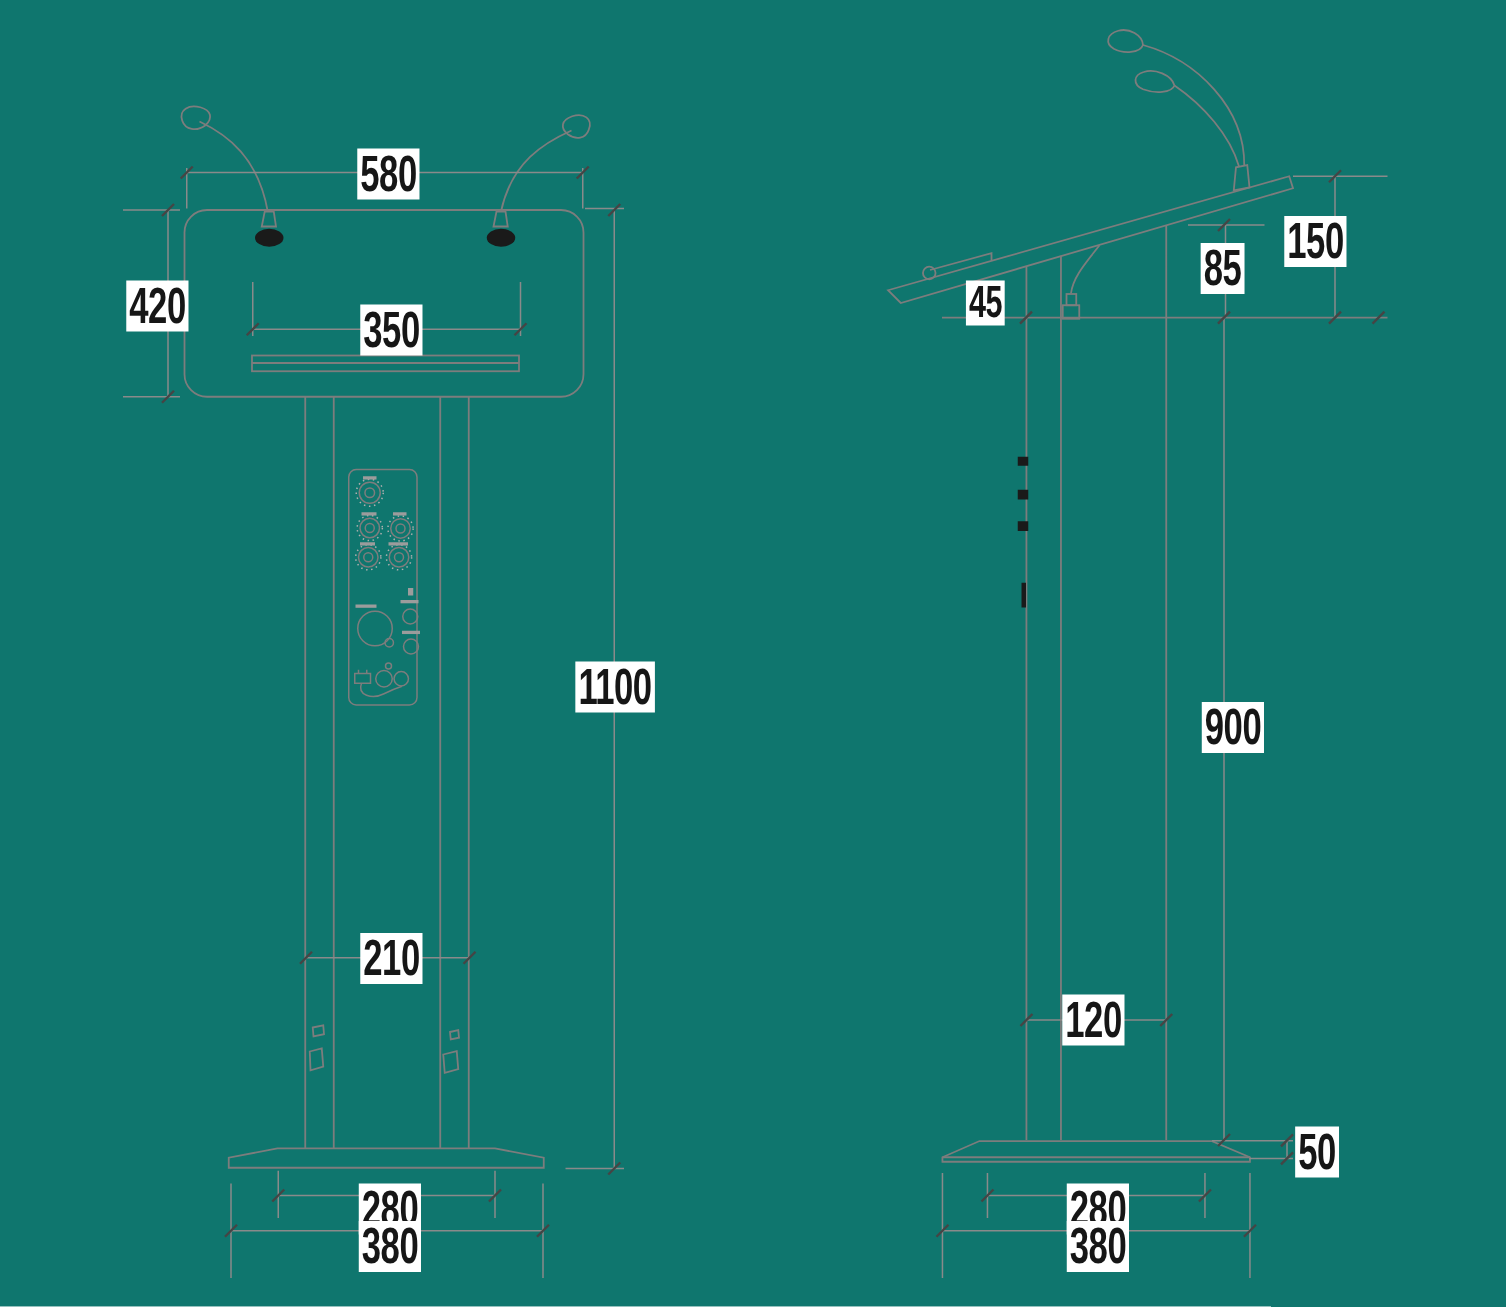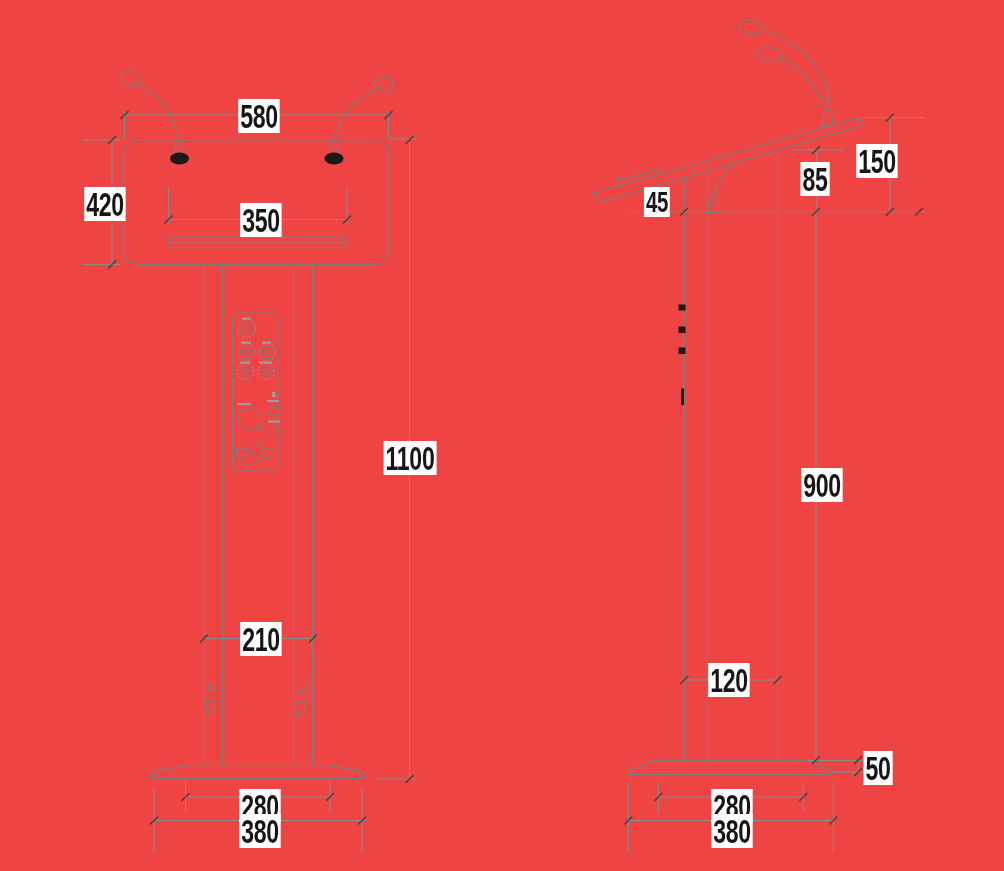--- a/index.html
+++ b/index.html
@@ -4,7 +4,7 @@
 <style>
   html,body{margin:0;padding:0;background:#ffffff;}
   .canvas{
-    position:relative;width:1004px;height:871px;background:#ef4444;
+    position:relative;width:1004px;height:871px;background:#0f766e;
     font-family:"Liberation Sans",sans-serif;overflow:hidden;
   }
   .canvas svg{position:absolute;left:0;top:0;}

